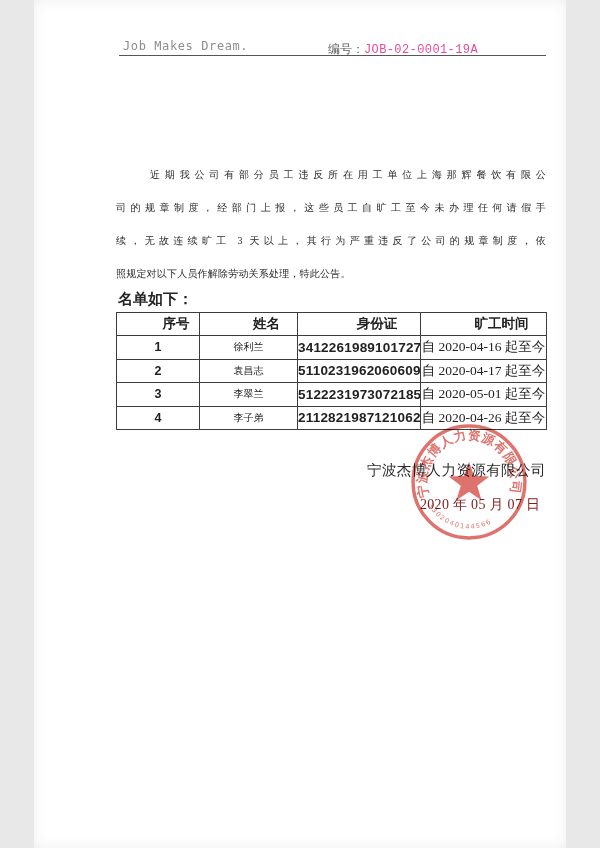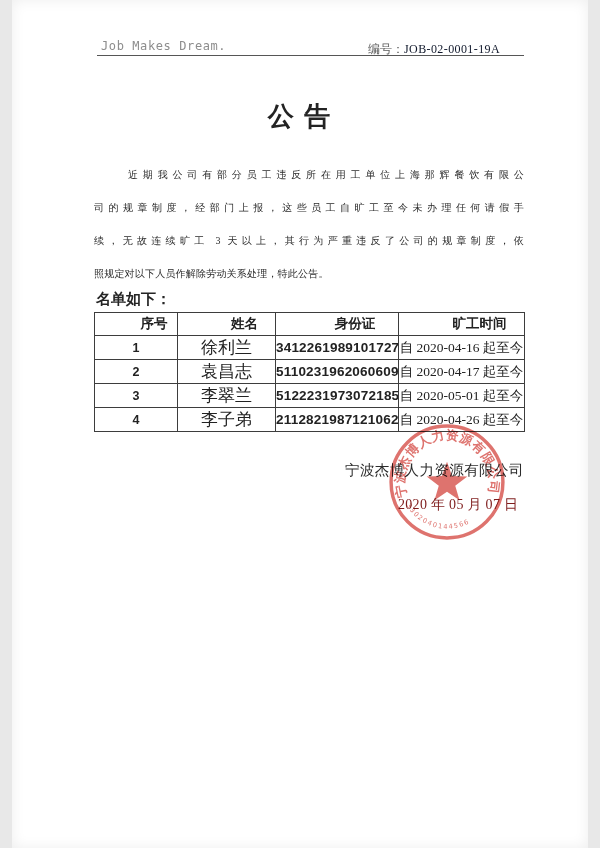--- a/index.html
+++ b/index.html
@@ -5,7 +5,7 @@
   html,body { margin:0; padding:0; background:#e8e8e8; }
   .page {
     position:relative;
-    width:576px; height:848px;
+    width:532px; height:848px;
     margin:0 auto;
     background:#ffffff;
     font-family:"Liberation Serif","DejaVu Serif",serif;

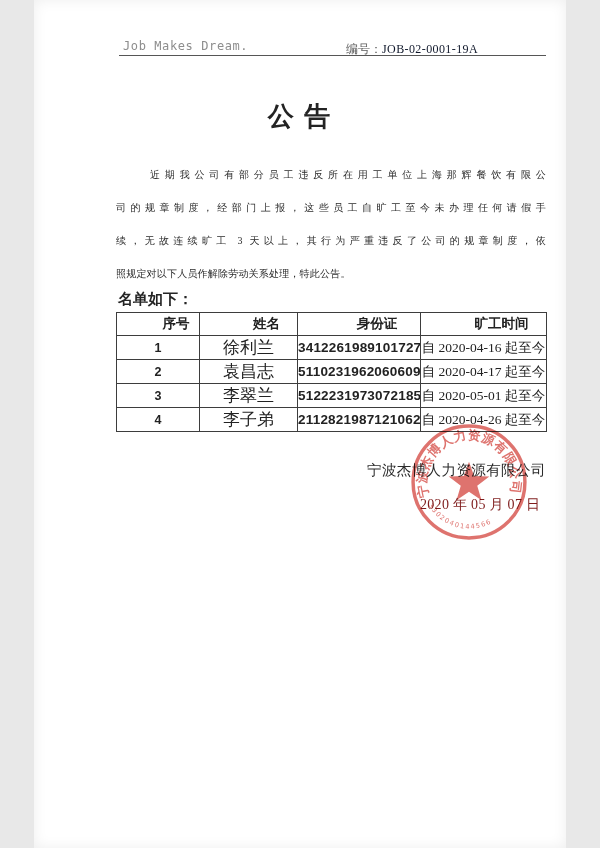--- a/index.html
+++ b/index.html
@@ -24,8 +24,8 @@
     font-size:12px; color:#5a5a5a; white-space:nowrap;
   }
   .header-docno .code {
-    font-family:Liberation Serif, serif;
-    letter-spacing:0.4px; color:#0f172a;
+    font-family:Liberation Mono, monospace;
+    letter-spacing:0.4px; color:#ec4899;
   }
   .header-rule {
     position:absolute; left:85px; top:55px; width:427px;

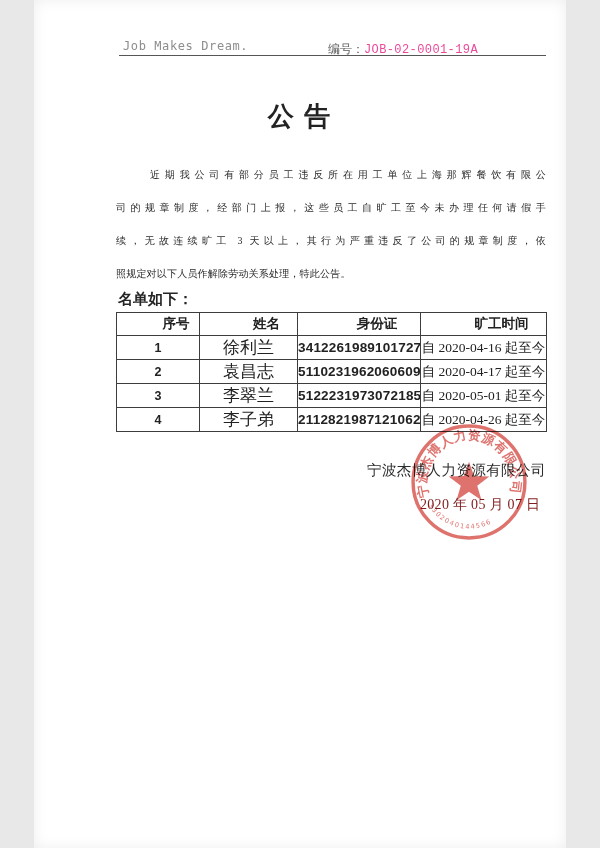--- a/index.html
+++ b/index.html
@@ -96,7 +96,6 @@
   <span class="header-docno"><span>编号：</span><span class="code">JOB-02-0001-19A</span></span>
   <div class="header-rule"></div>
 
-  <h1 class="title">公 告</h1>
 
   <div class="body-text">
     <div class="bline indent just">近期我公司有部分员工违反所在用工单位上海那辉餐饮有限公</div>

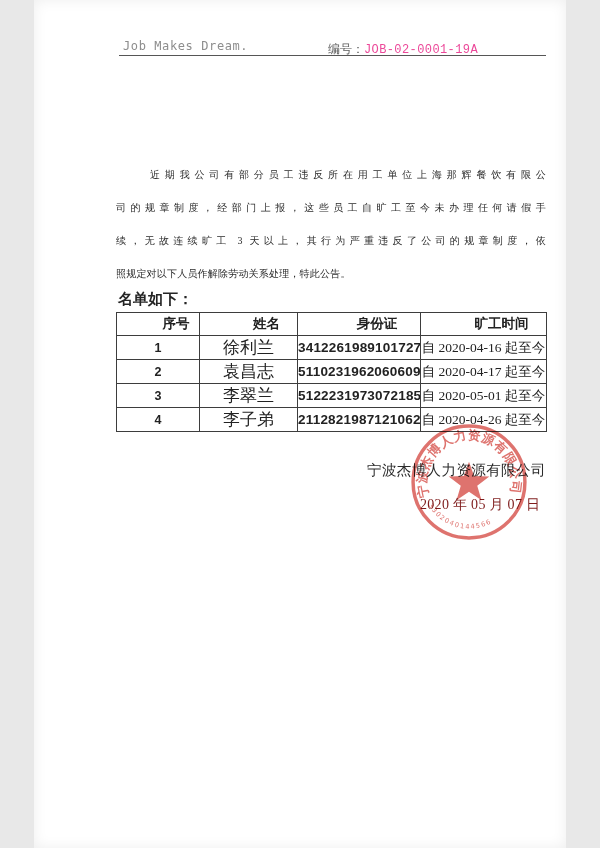--- a/index.html
+++ b/index.html
@@ -63,7 +63,7 @@
   .roster-table th { height:22px; font-size:13.5px; font-weight:bold;padding-left:36px; }
   .roster-table td { height:22.5px; }
   .c-index { font-family:"Liberation Sans","DejaVu Sans",sans-serif; font-weight:bold; font-size:12.5px; }
-  .c-name  { font-size:17px; }
+  .c-name  { font-size:10px; }
   .c-id    { font-family:"Liberation Sans","DejaVu Sans",sans-serif; font-weight:bold; font-size:13.5px; letter-spacing:0.2px; }
   .c-date  { font-size:13.5px; }
   

